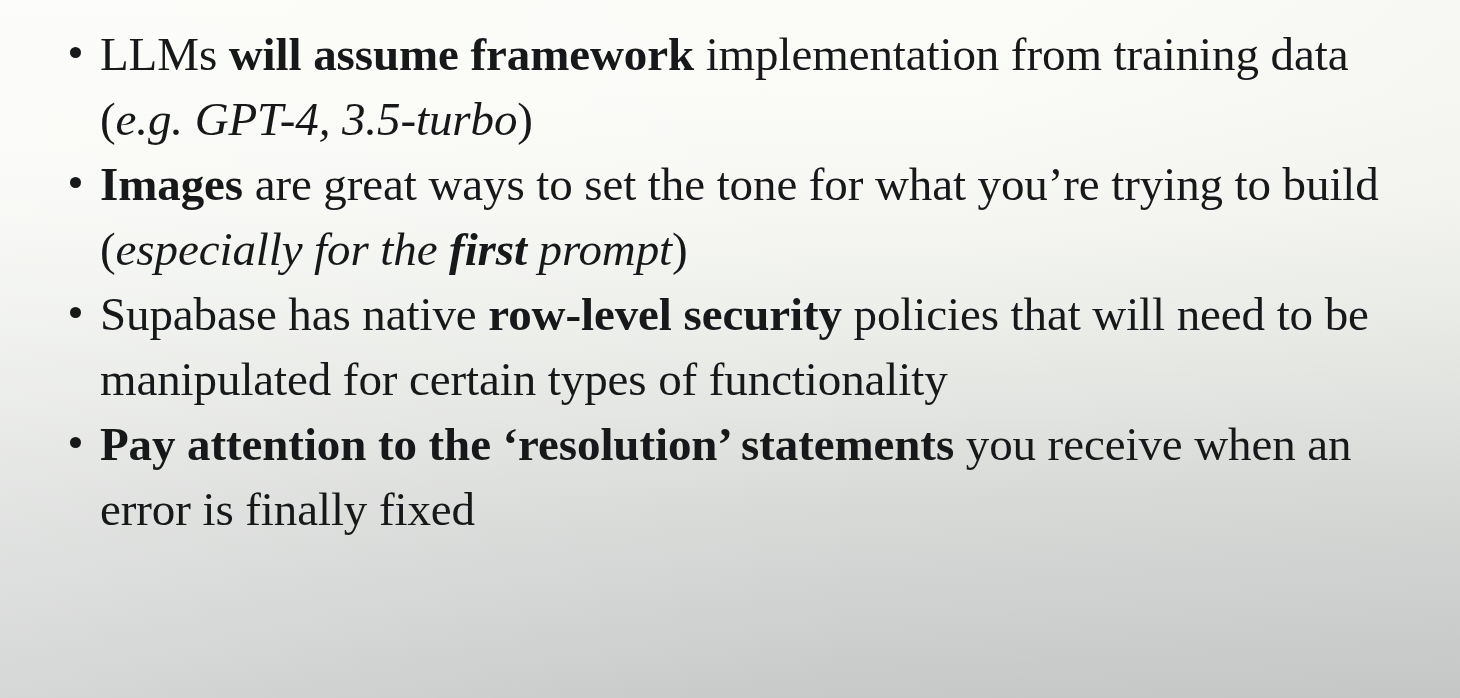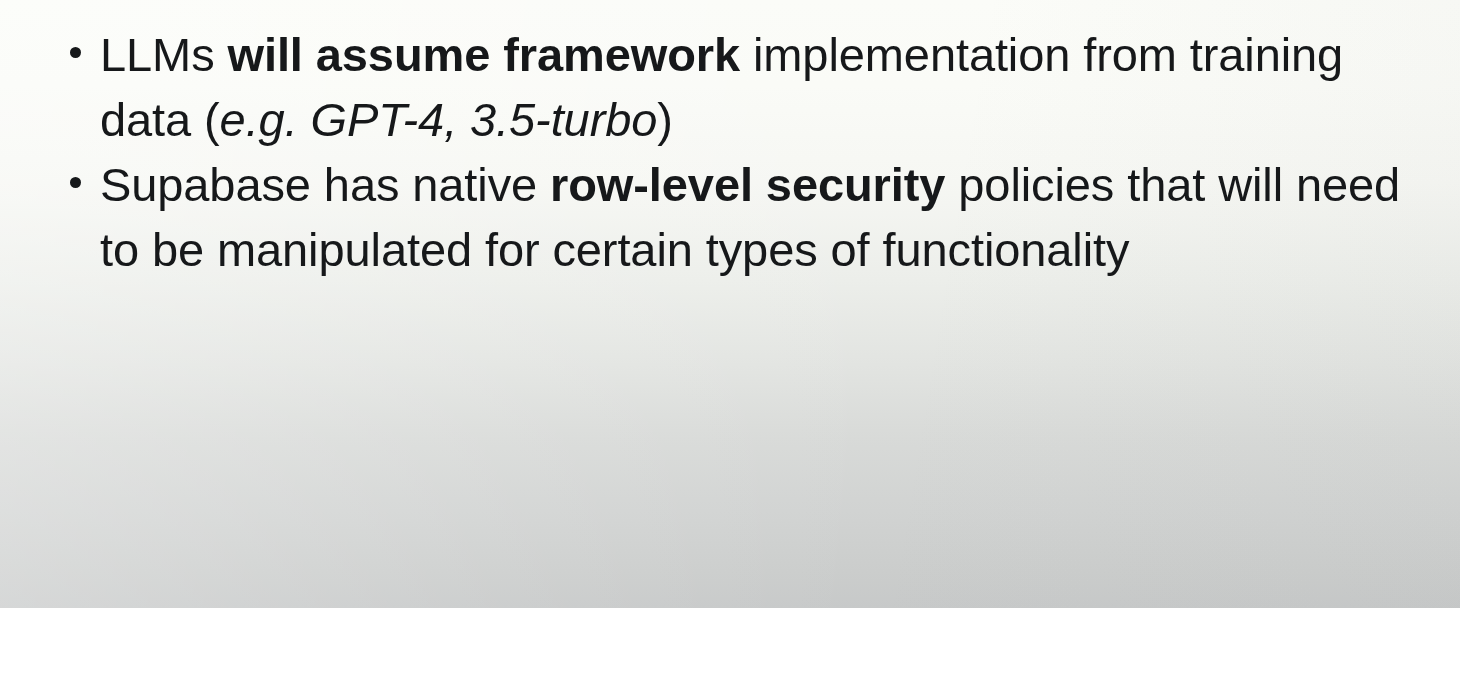--- a/index.html
+++ b/index.html
@@ -18,7 +18,7 @@
   .slide {
     position: relative;
     width: 1460px;
-    height: 608px;
+    height: 698px;
     box-sizing: border-box;
     background: linear-gradient(180deg,
         #fbfcf8 0%,
@@ -31,6 +31,7 @@
         #cbcdcc 94%,
         #c7c9c9 100%);
     overflow: hidden;
+    font-family: Liberation Serif, serif;
   }
 
   

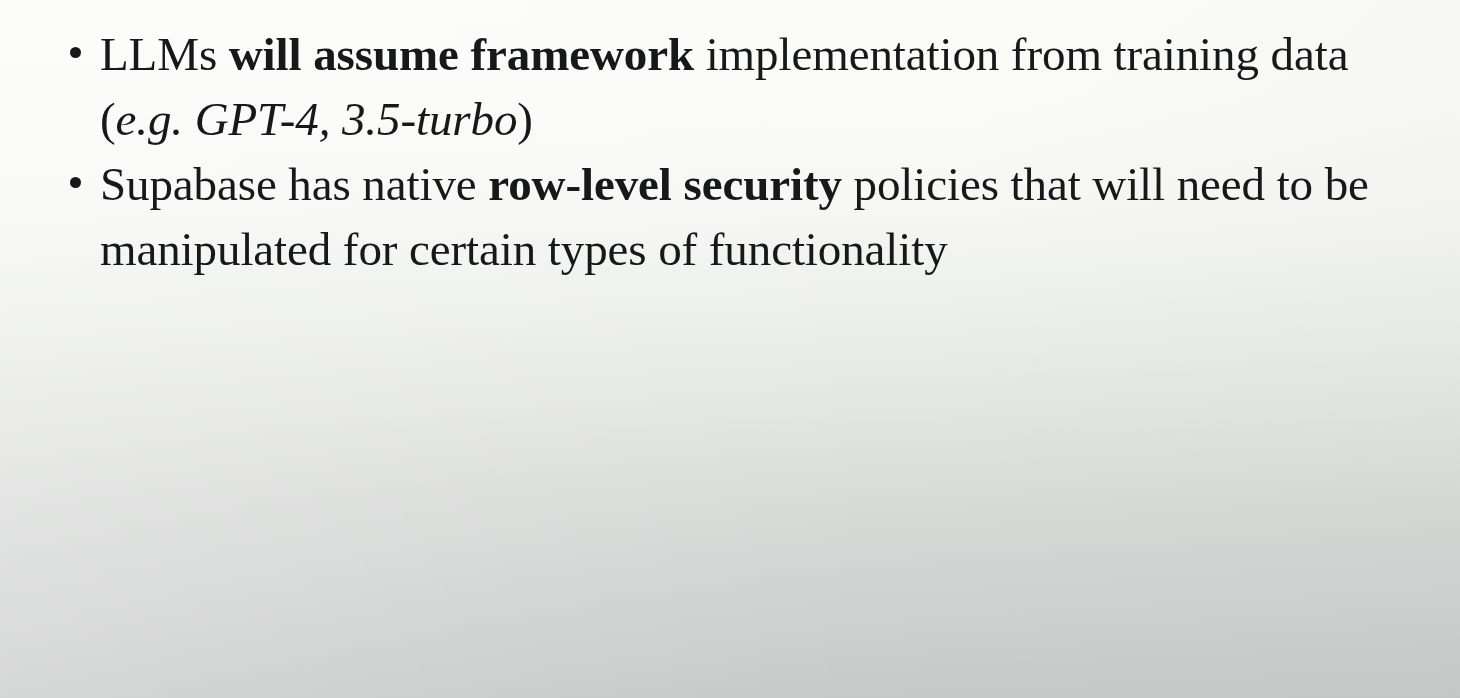--- a/index.html
+++ b/index.html
@@ -101,6 +101,10 @@
         <span class="bullet-marker"></span>
         <span class="bullet-text">LLMs <b>will assume framework</b> implementation from training data (<i>e.g. GPT-4, 3.5-turbo</i>)</span>
       </li>
+      <li class="bullet-item" id="bullet-images-set-tone">
+        <span class="bullet-marker"></span>
+        <span class="bullet-text"><b>Images</b> are great ways to set the tone for what you’re trying to build (<i>especially for the </i><b><i>first</i></b><i> prompt</i>)</span>
+      </li>
       <li class="bullet-item" id="bullet-supabase-row-level-security">
         <span class="bullet-marker"></span>
         <span class="bullet-text">Supabase has native <b>row-level security</b> policies that will need to be manipulated for certain types of functionality</span>

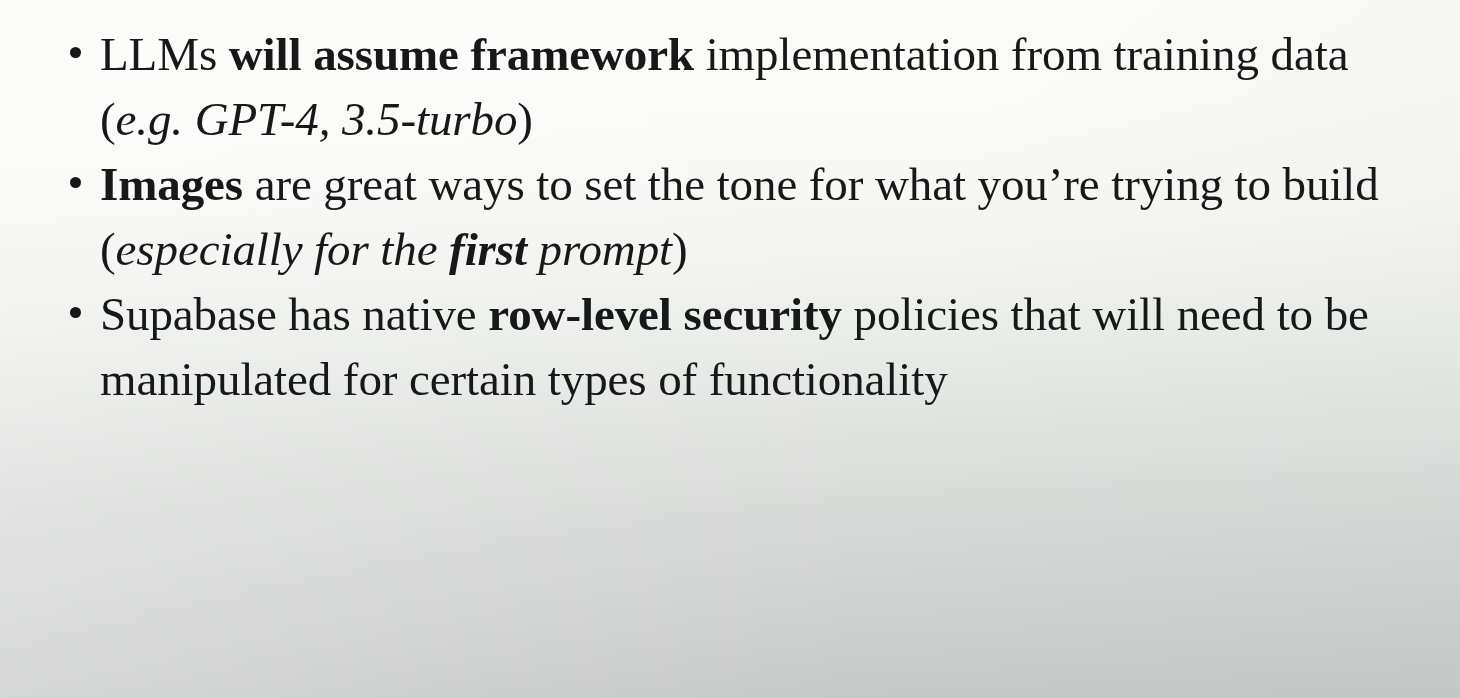--- a/index.html
+++ b/index.html
@@ -109,6 +109,10 @@
         <span class="bullet-marker"></span>
         <span class="bullet-text">Supabase has native <b>row-level security</b> policies that will need to be manipulated for certain types of functionality</span>
       </li>
+      <li class="bullet-item" id="bullet-resolution-statements">
+        <span class="bullet-marker"></span>
+        <span class="bullet-text"><b>Pay attention to the ‘resolution’ statements</b> you receive when an error is finally fixed</span>
+      </li>
     </ul>
 </div>
 

